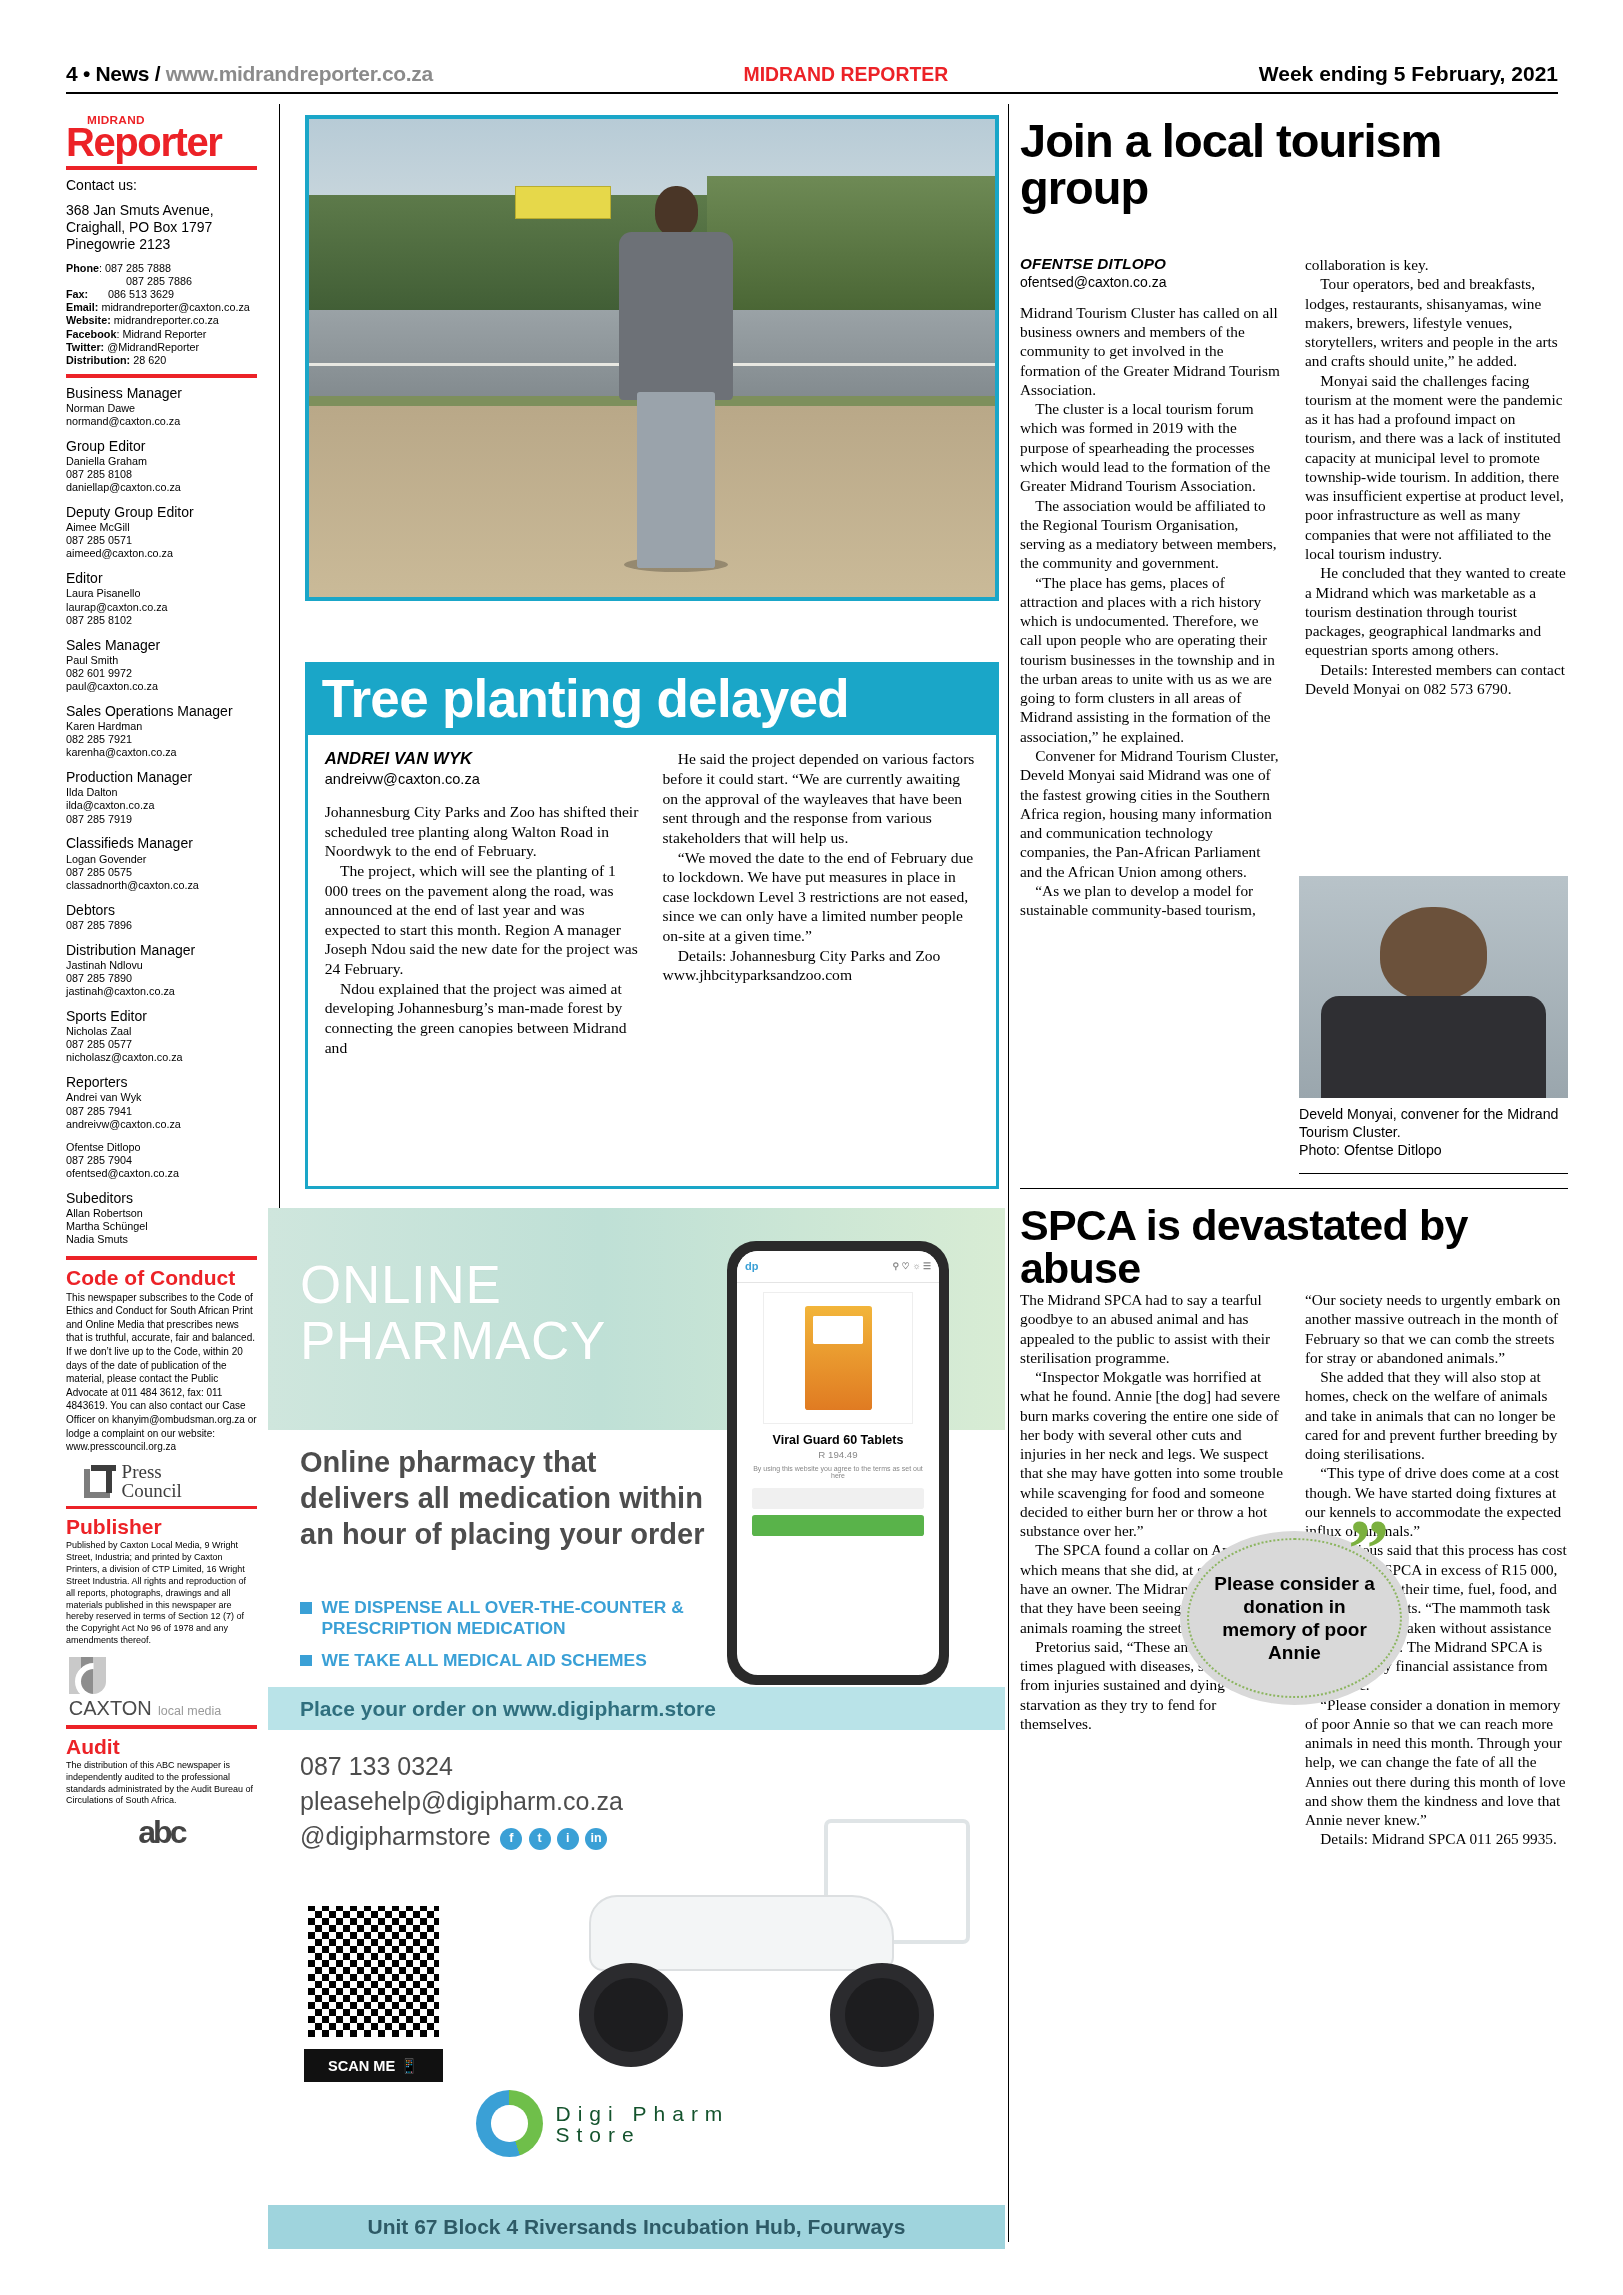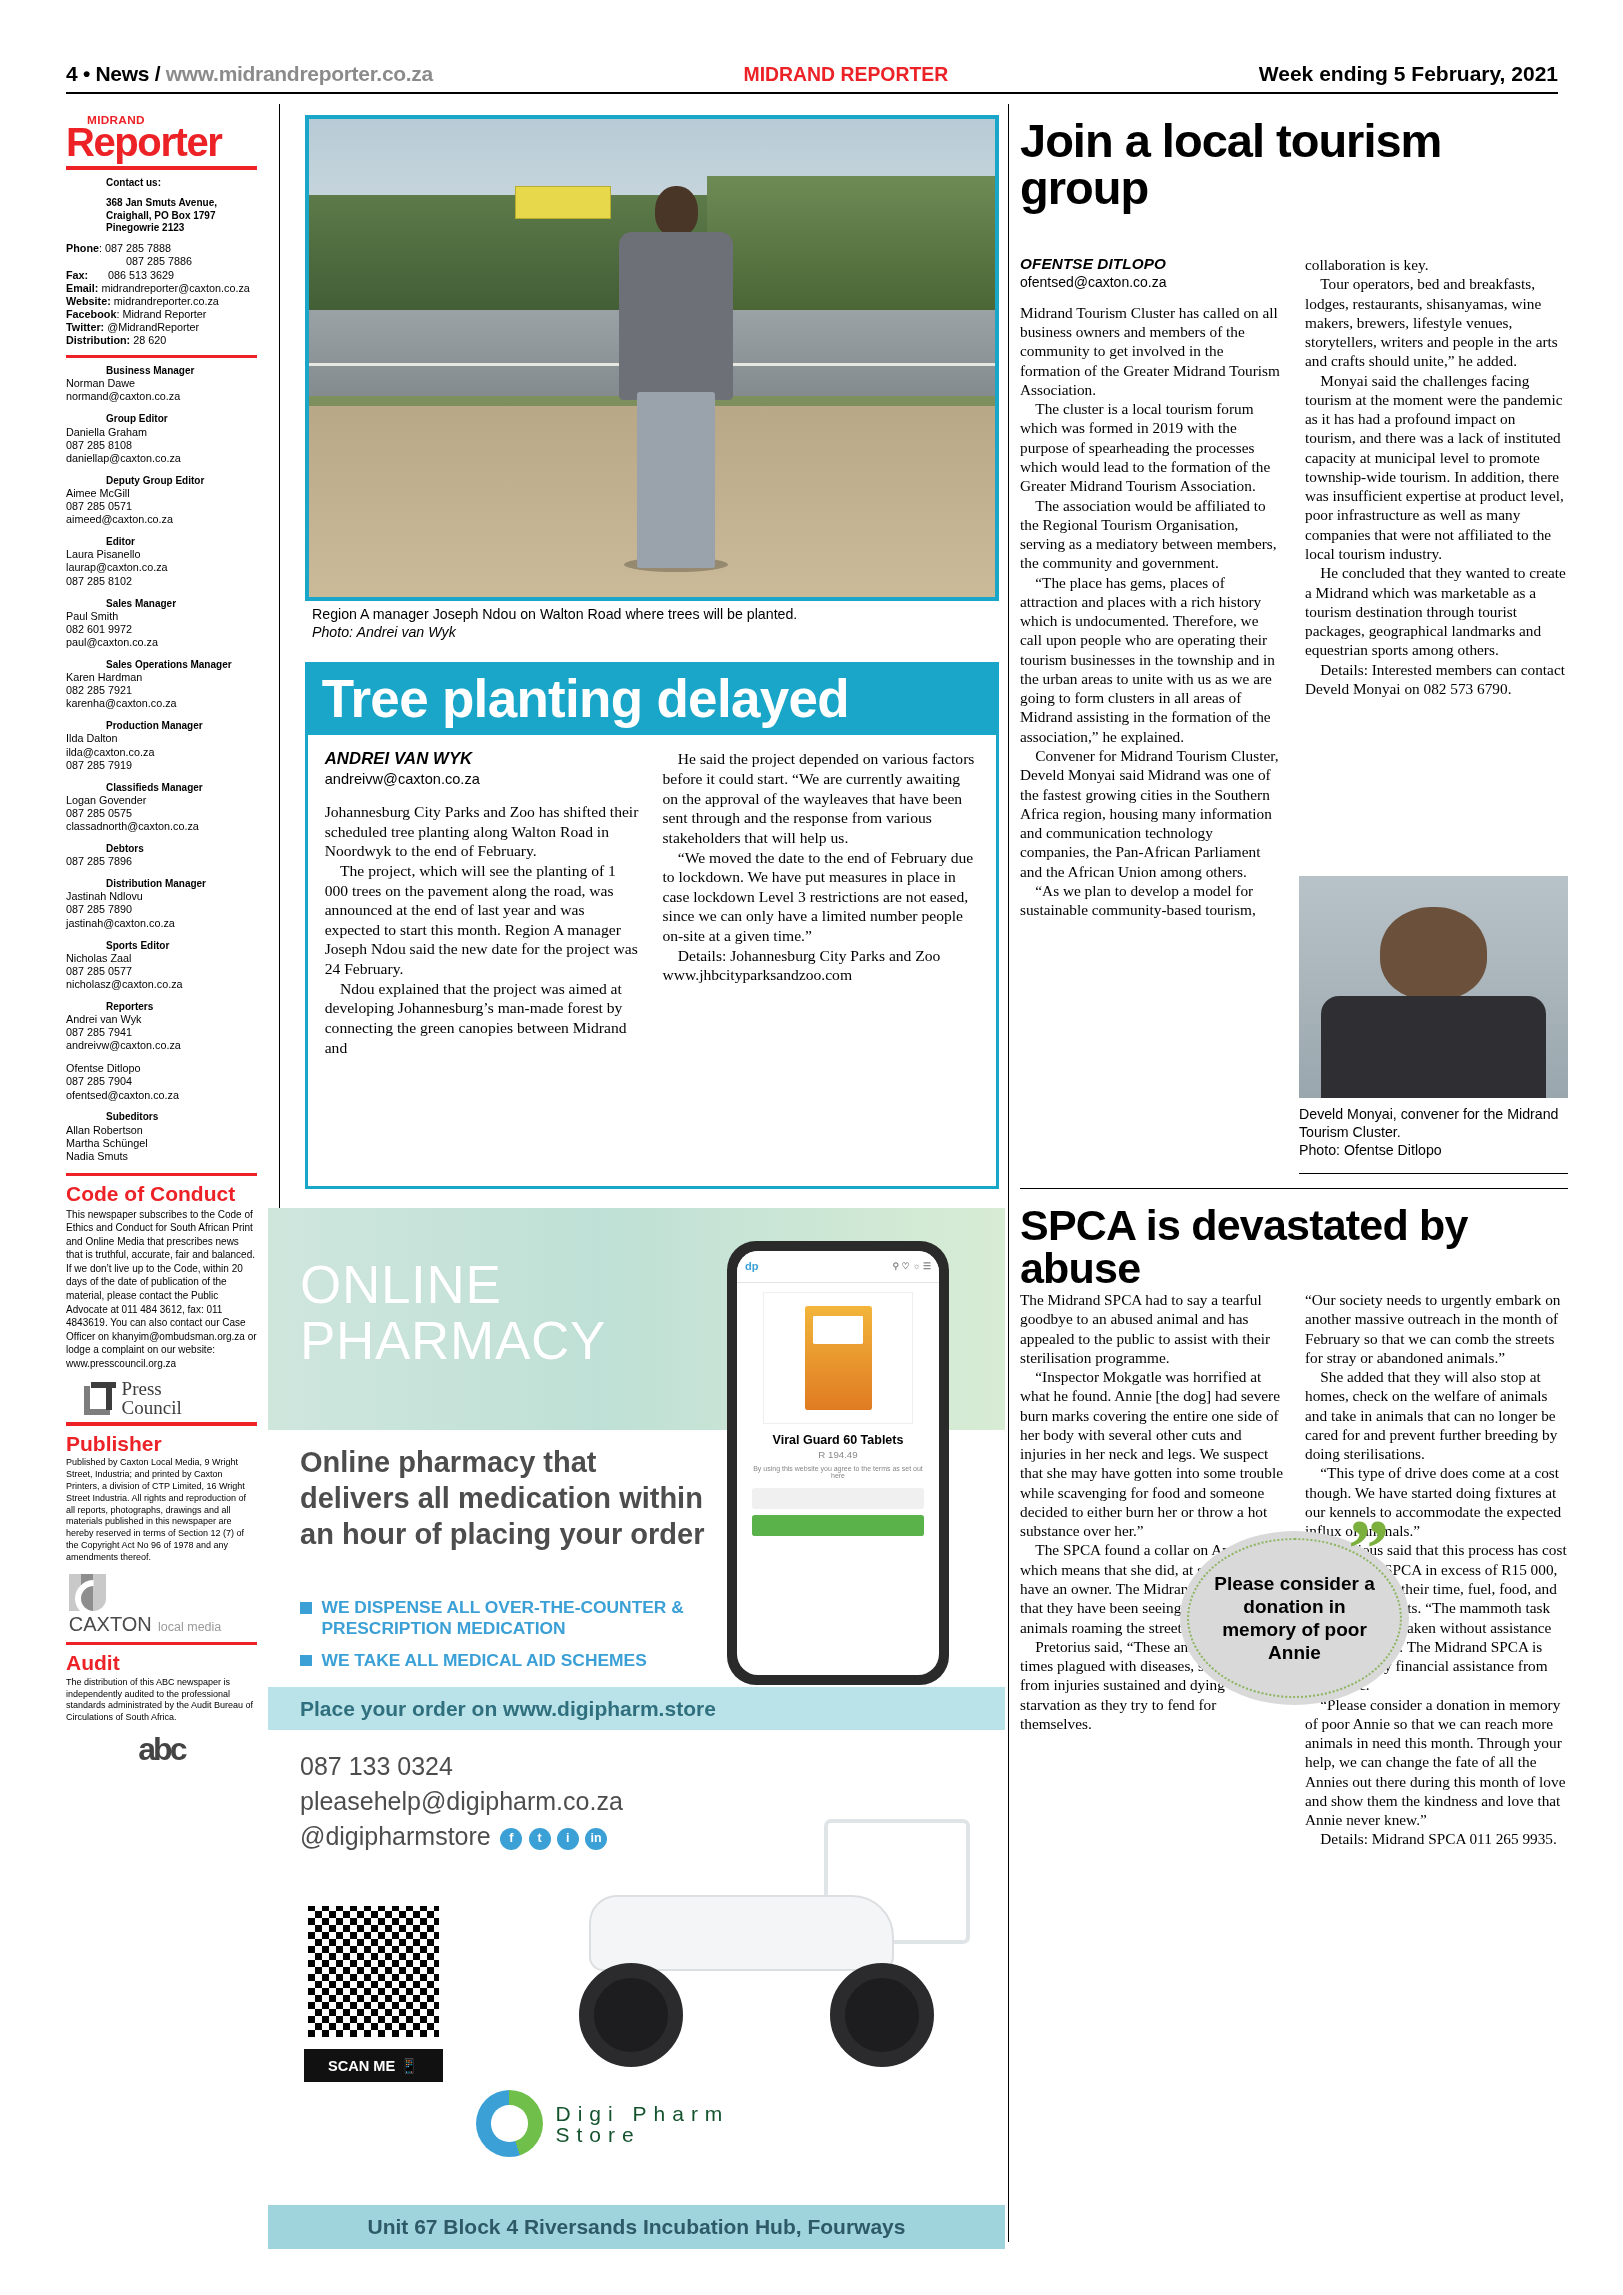--- a/index.html
+++ b/index.html
@@ -38,7 +38,7 @@
   .rail p{ font-size:10.8px; line-height:1.22; }
   .rail .lbl{ font-weight:bold; }
   .rail .blk{ margin-bottom:9.7px; }
-  .rail .hdr{ font-weight:bold; font-size:10px;margin-left:40px; }
+  .rail .hdr{ font-weight:normal; font-size:14px; }
   .rail .sm{ font-size:10.8px; line-height:1.22; }
   .section-title{ color:#ec2227; font-weight:bold; font-size:21px; line-height:1.05; margin-bottom:2.1px;}
   .body-sm{ font-size:10px; line-height:1.36; }

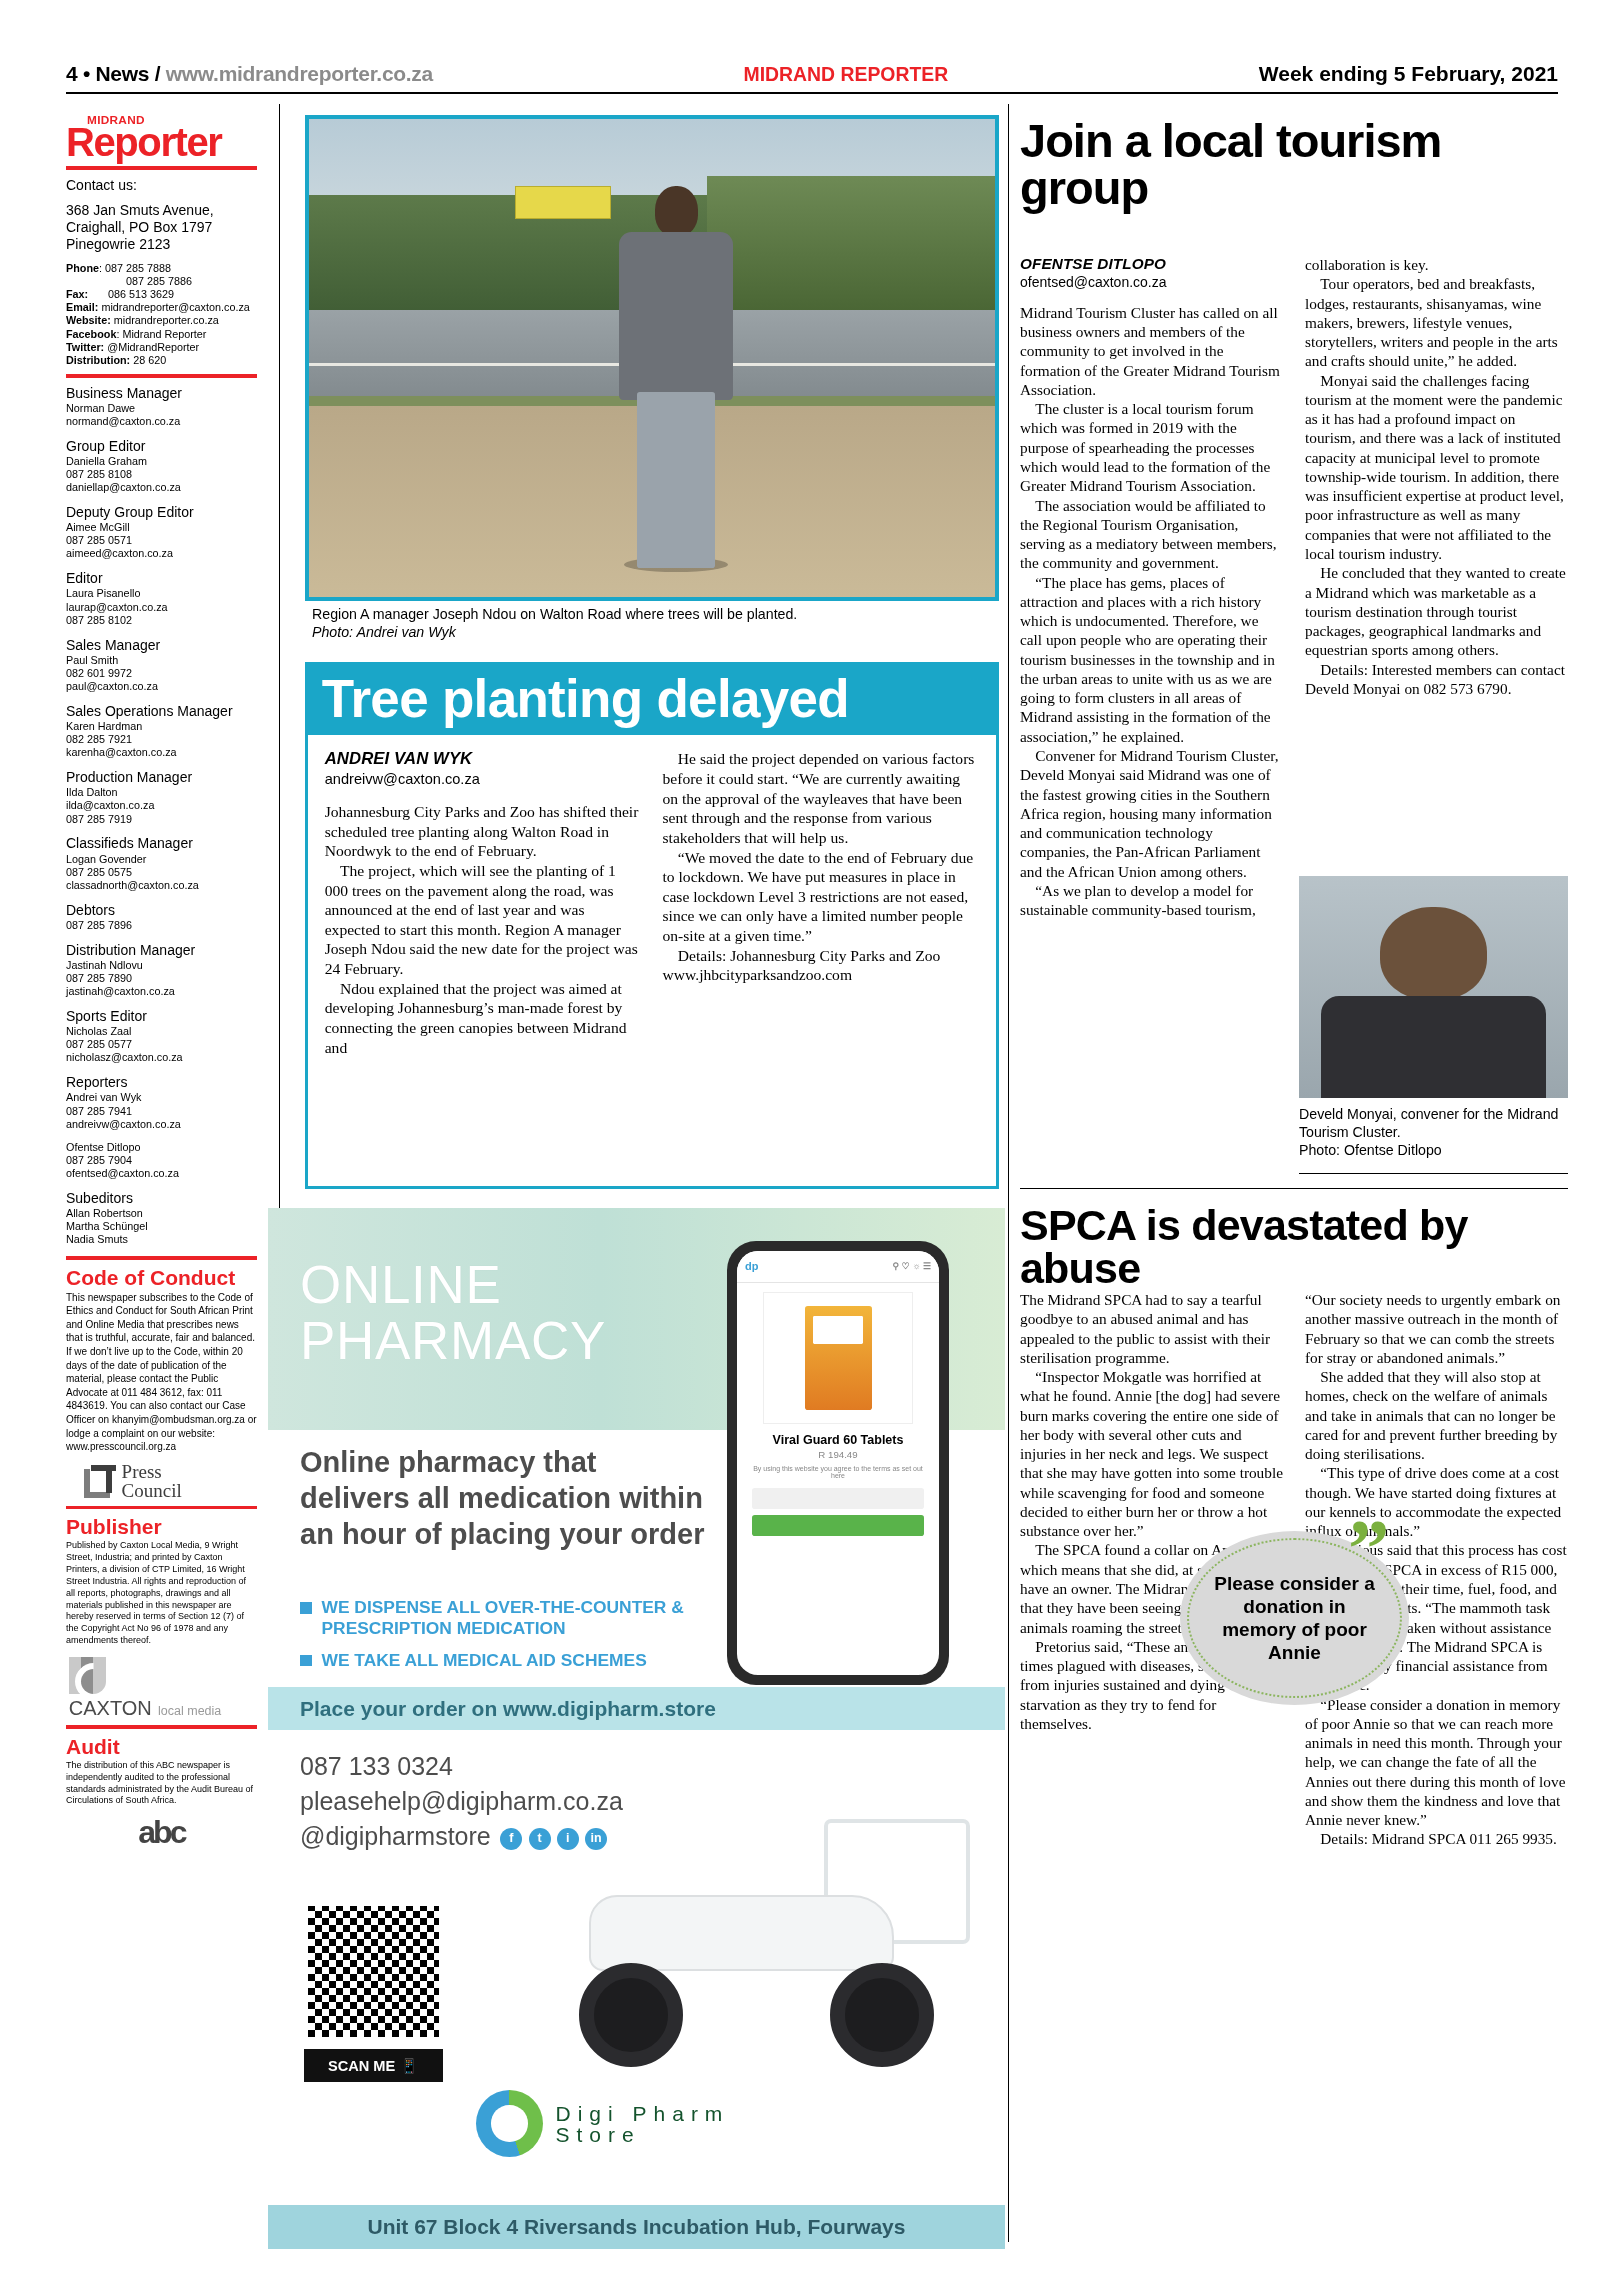--- a/index.html
+++ b/index.html
@@ -444,10 +444,6 @@
     </div>
   </div>
 
-  <div class="caption">
-    <span>Region A manager Joseph Ndou on Walton Road where trees will be planted.</span><br>
-    <span class="it">Photo: Andrei van Wyk</span>
-  </div>
 
   <div class="hero-head">Tree planting delayed</div>
 

